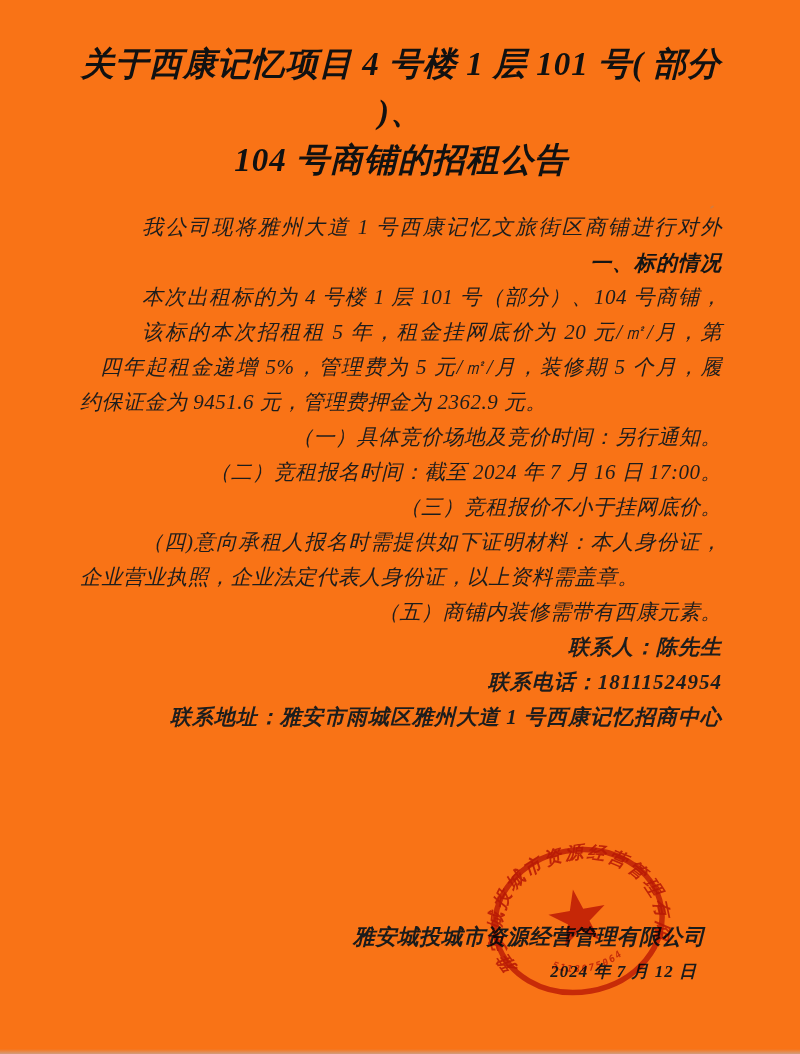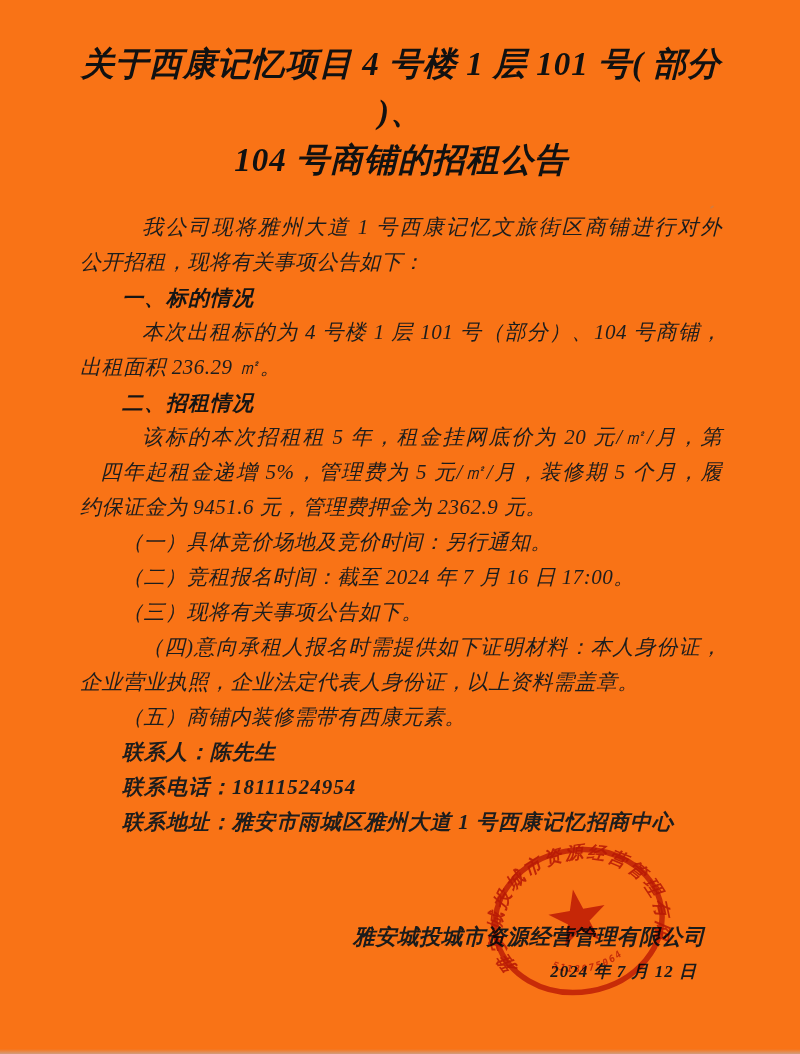--- a/index.html
+++ b/index.html
@@ -75,7 +75,6 @@
     </div>
 
     <div class="line ind fill">我公司现将雅州大道 1 号西康记忆文旅街区商铺进行对外</div>
-    <div class="line">公开招租，现将有关事项公告如下：</div>
     <div class="line ind h">一、标的情况</div>
     <div class="line ind fill">本次出租标的为 4 号楼 1 层 101 号（部分）、104 号商铺，</div>
     <div class="line">出租面积 236.29 ㎡。</div>

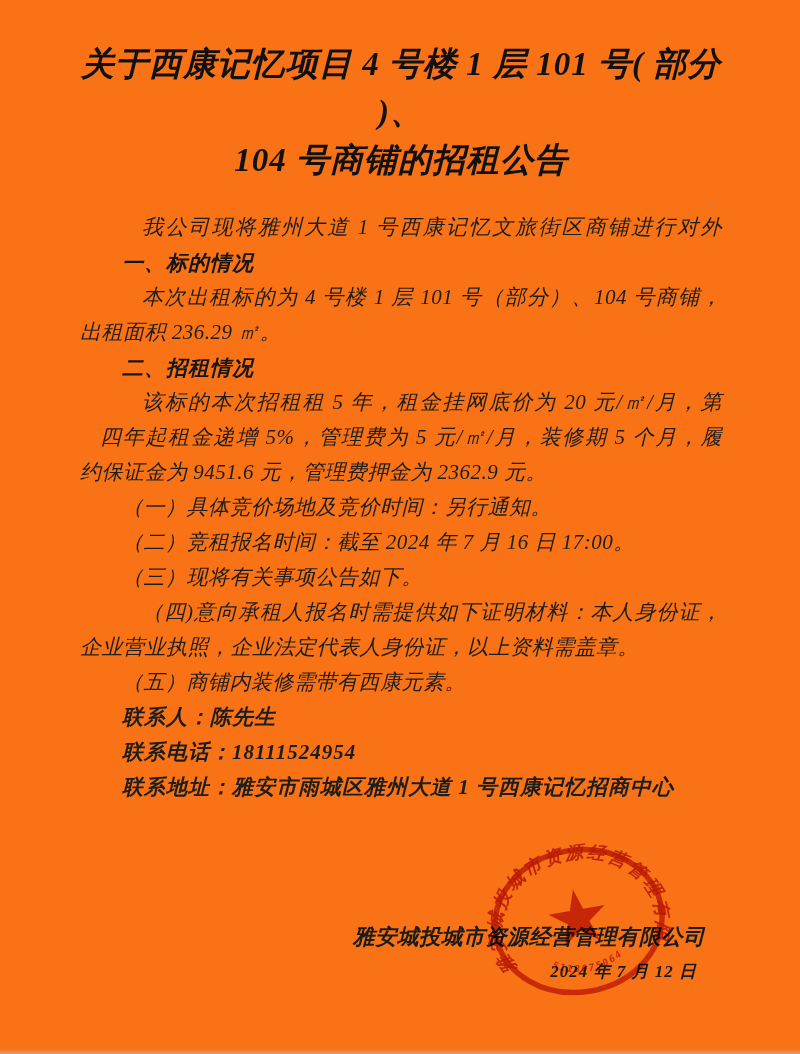--- a/index.html
+++ b/index.html
@@ -31,7 +31,7 @@
     font-size:21px; line-height:35px; height:35px;
     letter-spacing:0.5px; white-space:nowrap; color:#1d1d1d;
   }
-  .ind { text-indent:2em; }
+  .ind { text-indent:2em;text-align:right; }
   .fill {
     white-space:normal;
     text-align:justify; text-align-last:justify;margin-left:20px;

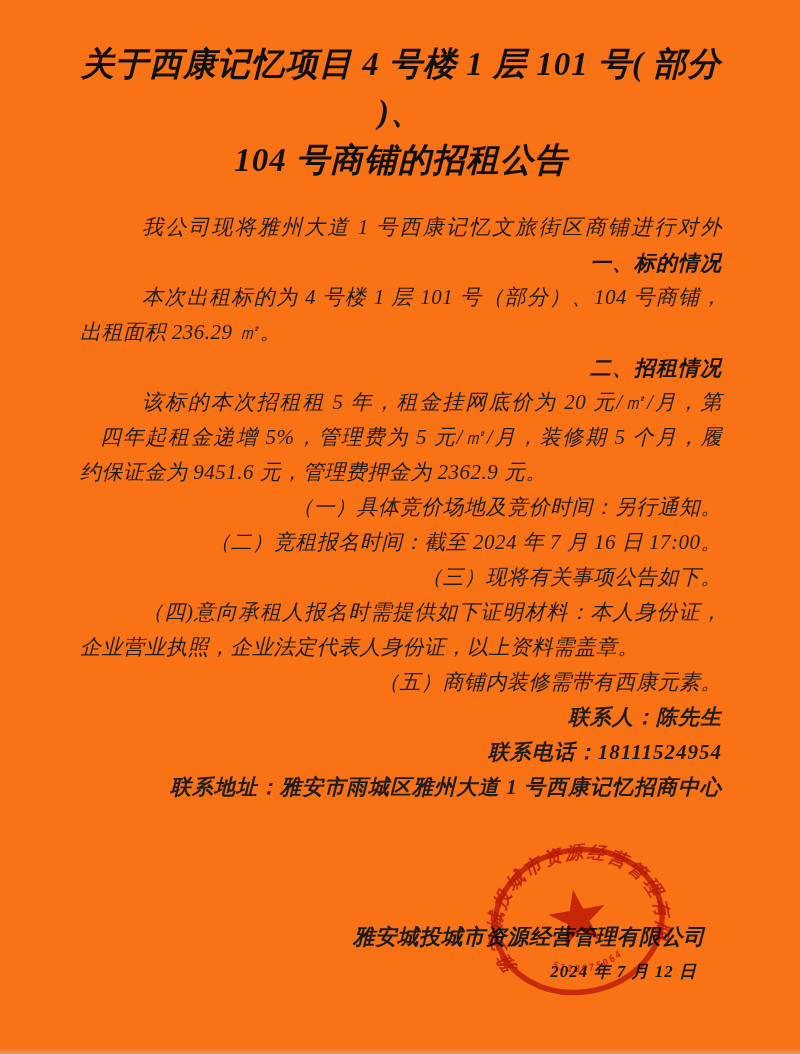--- a/index.html
+++ b/index.html
@@ -77,7 +77,6 @@
     <div class="line ind fill">我公司现将雅州大道 1 号西康记忆文旅街区商铺进行对外</div>
     <div class="line ind h">一、标的情况</div>
     <div class="line ind fill">本次出租标的为 4 号楼 1 层 101 号（部分）、104 号商铺，</div>
-    <div class="line">出租面积 236.29 ㎡。</div>
     <div class="line ind h">二、招租情况</div>
     <div class="line ind fill">该标的本次招租租 5 年，租金挂网底价为 20 元/㎡/月，第</div>
     <div class="line fill">四年起租金递增 5%，管理费为 5 元/㎡/月，装修期 5 个月，履</div>

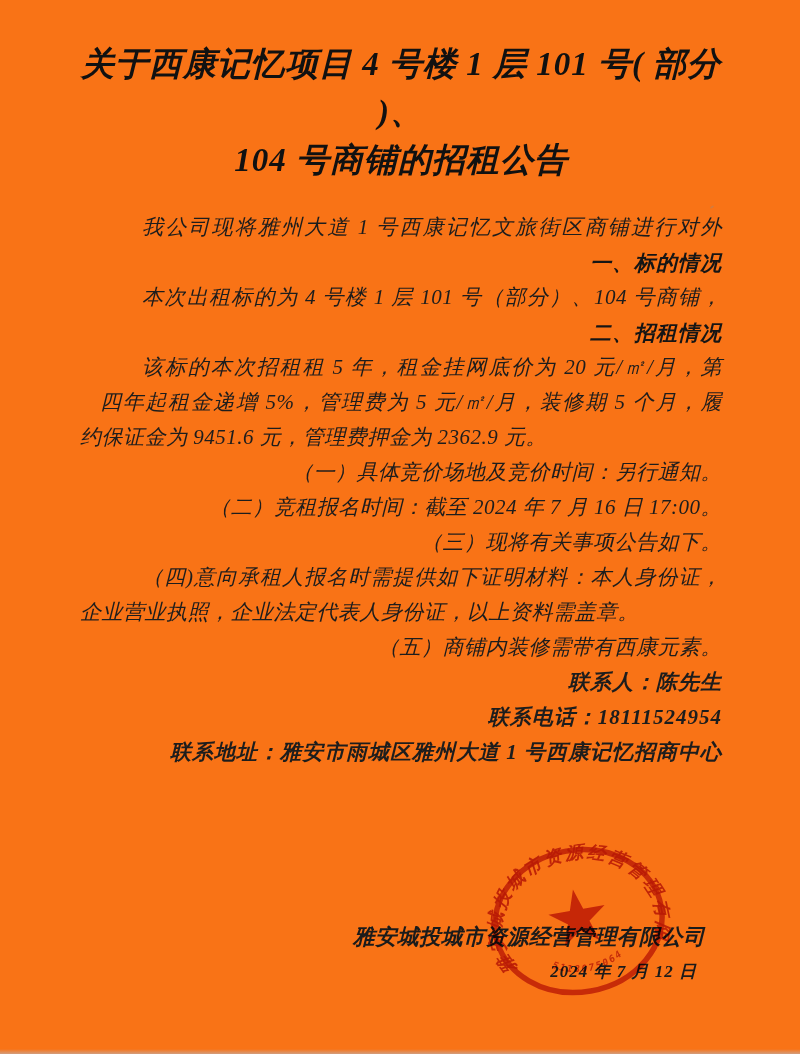--- a/index.html
+++ b/index.html
@@ -77,7 +77,6 @@
     <div class="line ind fill">我公司现将雅州大道 1 号西康记忆文旅街区商铺进行对外</div>
     <div class="line ind h">一、标的情况</div>
     <div class="line ind fill">本次出租标的为 4 号楼 1 层 101 号（部分）、104 号商铺，</div>
-    <div class="line ind h">二、招租情况</div>
     <div class="line ind fill">该标的本次招租租 5 年，租金挂网底价为 20 元/㎡/月，第</div>
     <div class="line fill">四年起租金递增 5%，管理费为 5 元/㎡/月，装修期 5 个月，履</div>
     <div class="line">约保证金为 9451.6 元，管理费押金为 2362.9 元。</div>

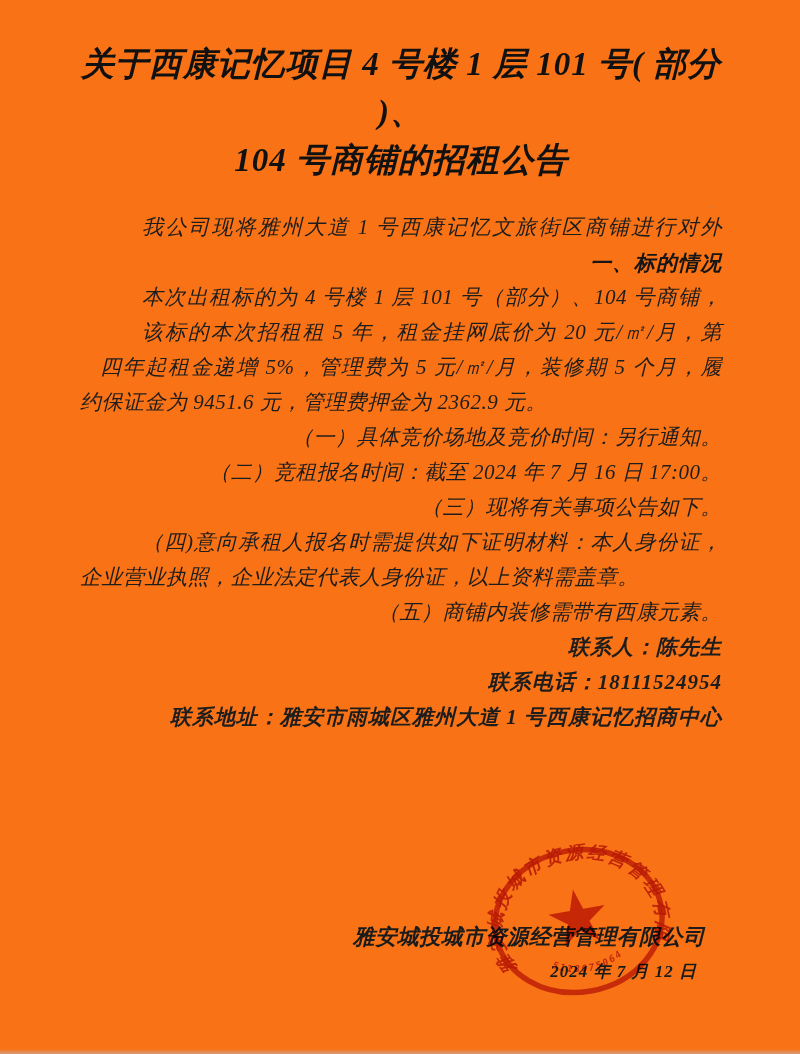--- a/index.html
+++ b/index.html
@@ -82,7 +82,7 @@
     <div class="line">约保证金为 9451.6 元，管理费押金为 2362.9 元。</div>
     <div class="line ind">（一）具体竞价场地及竞价时间：另行通知。</div>
     <div class="line ind">（二）竞租报名时间：截至 2024 年 7 月 16 日 17:00。</div>
-    <div class="line ind">（三）现将有关事项公告如下。</div>
+    <div class="line ind">（三）竞租报价不小于挂网底价。</div>
     <div class="line ind fill">（四)意向承租人报名时需提供如下证明材料：本人身份证，</div>
     <div class="line">企业营业执照，企业法定代表人身份证，以上资料需盖章。</div>
     <div class="line ind">（五）商铺内装修需带有西康元素。</div>

